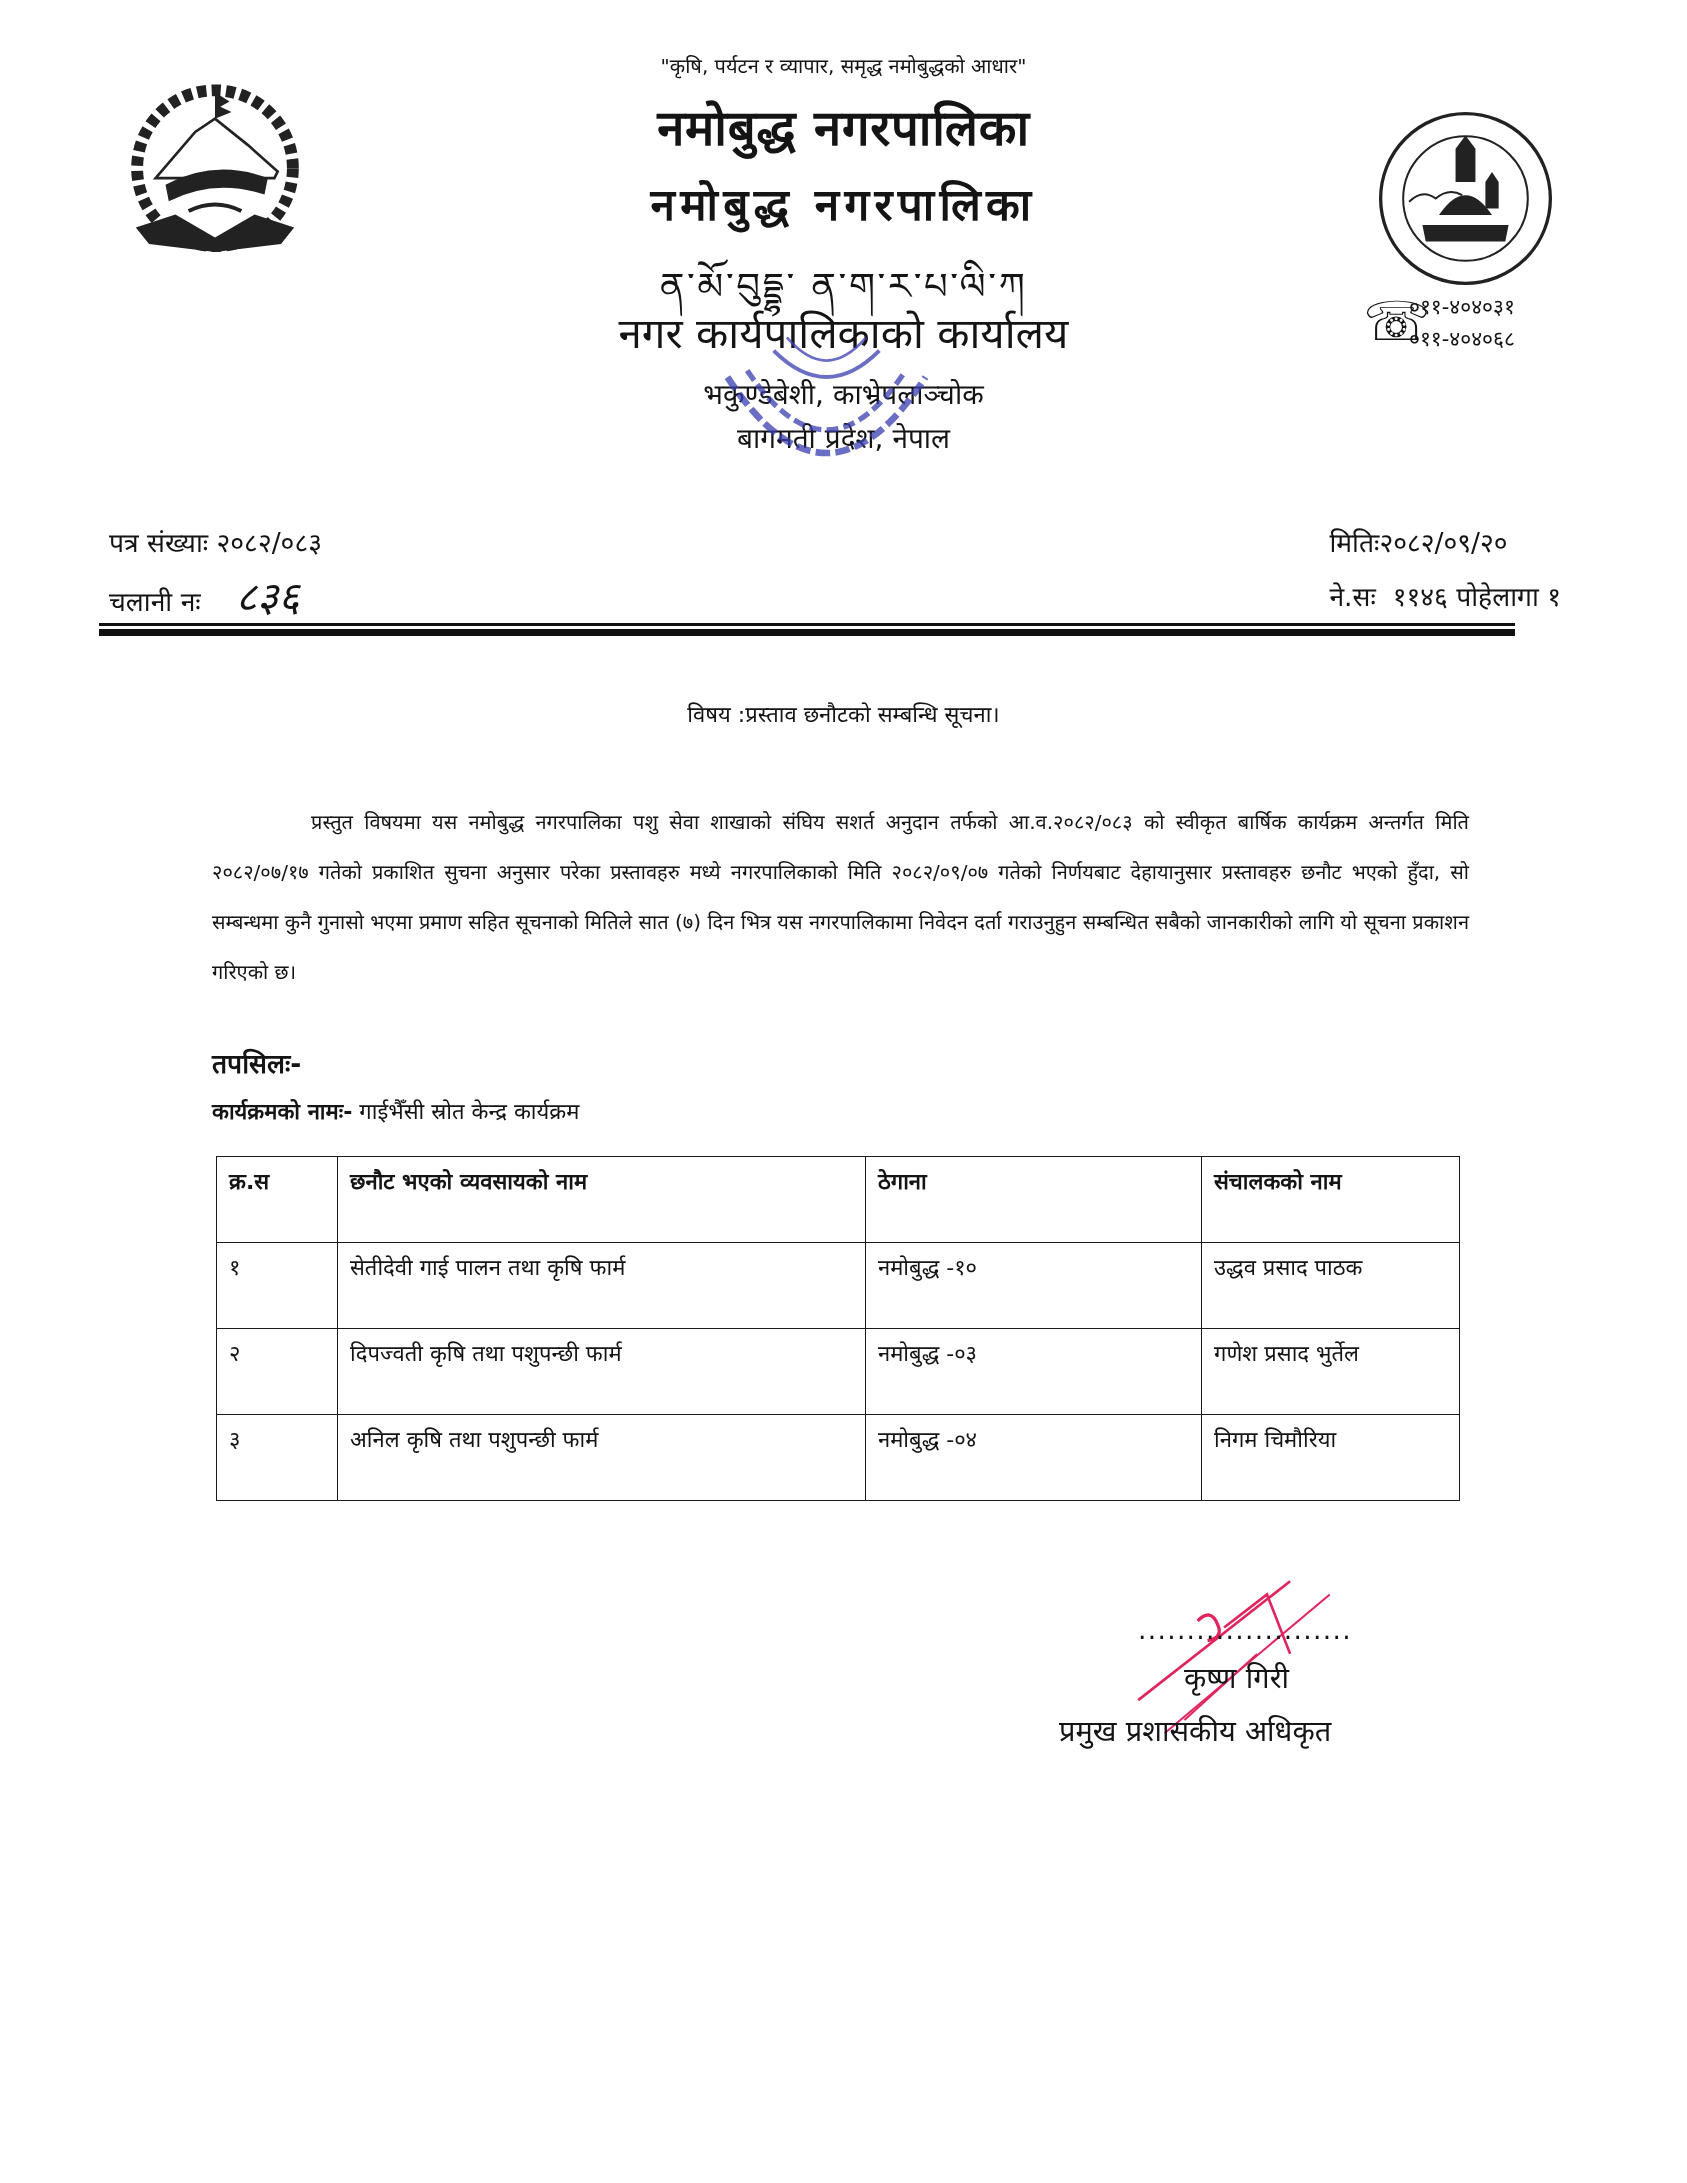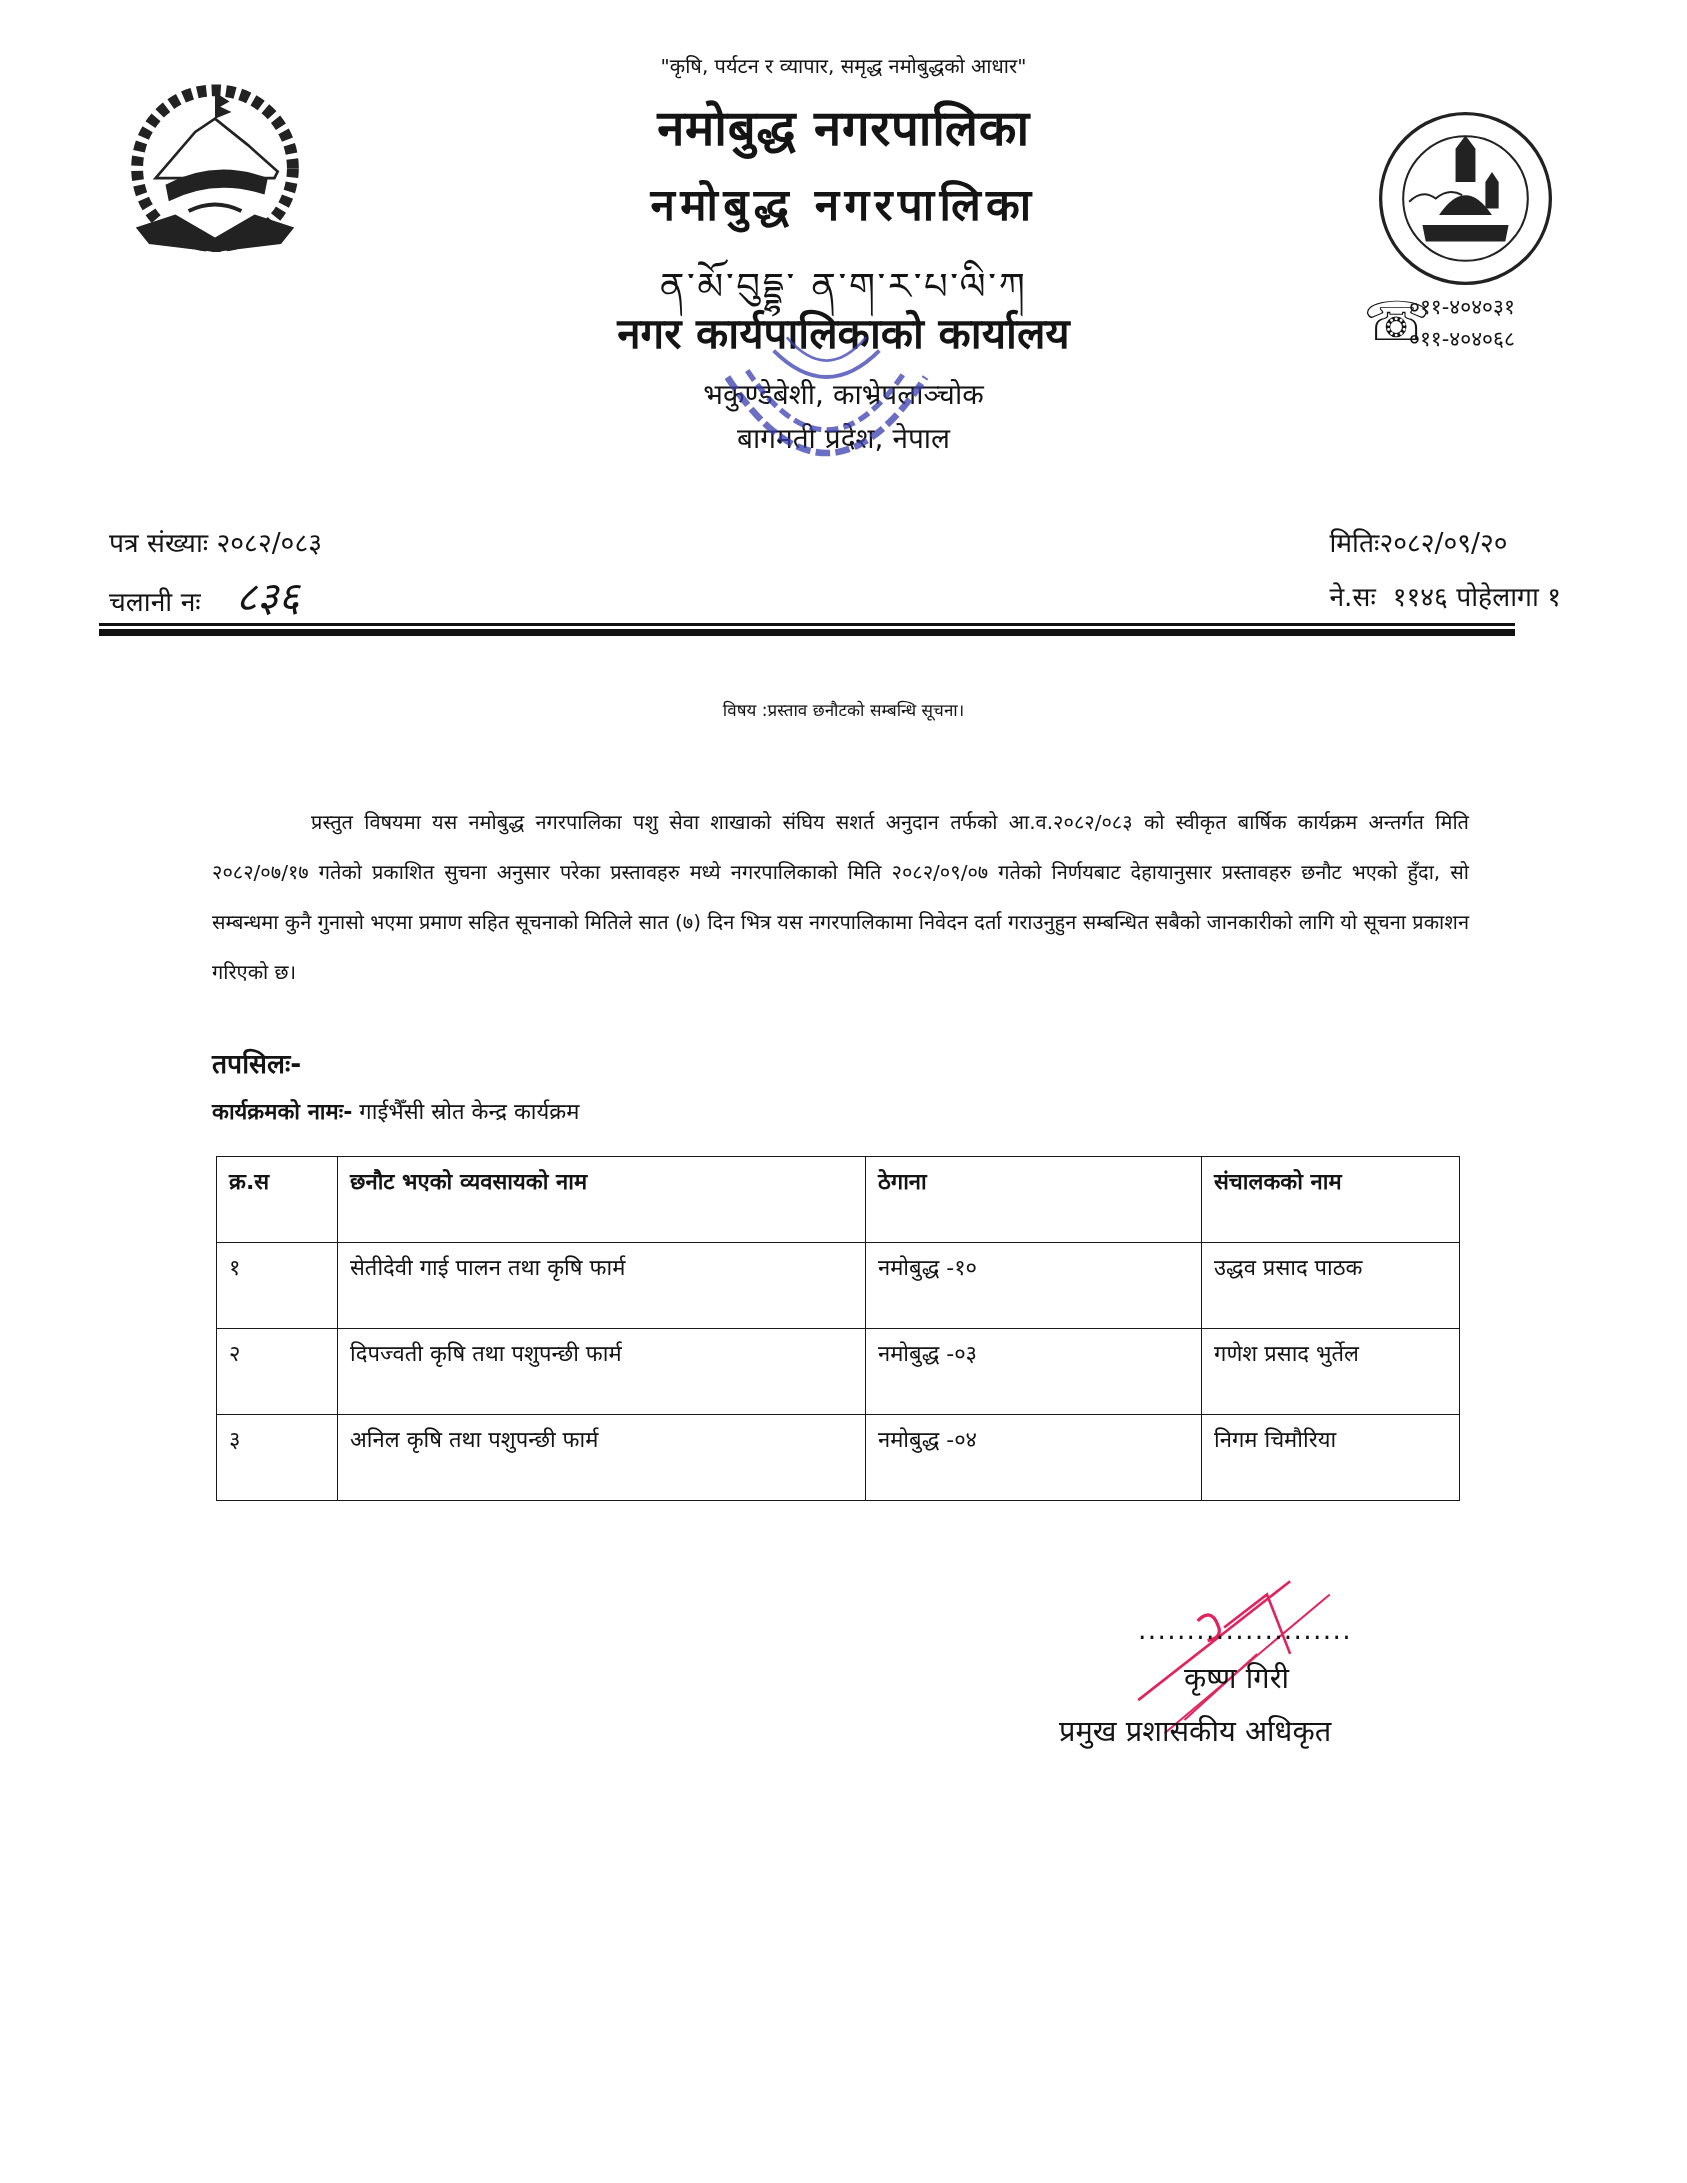--- a/index.html
+++ b/index.html
@@ -13,7 +13,7 @@
     .title1 { left: 0; width: 1687px; top: 93px; font-size: 49px; font-weight: bold; letter-spacing: 0.7px; }
     .title2 { left: 0; width: 1687px; top: 173px; font-size: 44px; font-weight: bold; letter-spacing: 5.3px; }
     .title3 { left: 0; width: 1687px; top: 245px; font-size: 37px; font-family: "DejaVu Serif", serif; letter-spacing: 2.6px; }
-    .title4 { left: 0; width: 1687px; top: 303px; font-size: 42px; font-weight: bold; }
+    .title4 { left: 0; width: 1687px; top: 303px; font-size: 42px; font-weight: normal; }
     .addr1 { left: 0; width: 1687px; top: 374px; font-size: 28px; }
     .addr2 { left: 0; width: 1687px; top: 418px; font-size: 28px; }
 

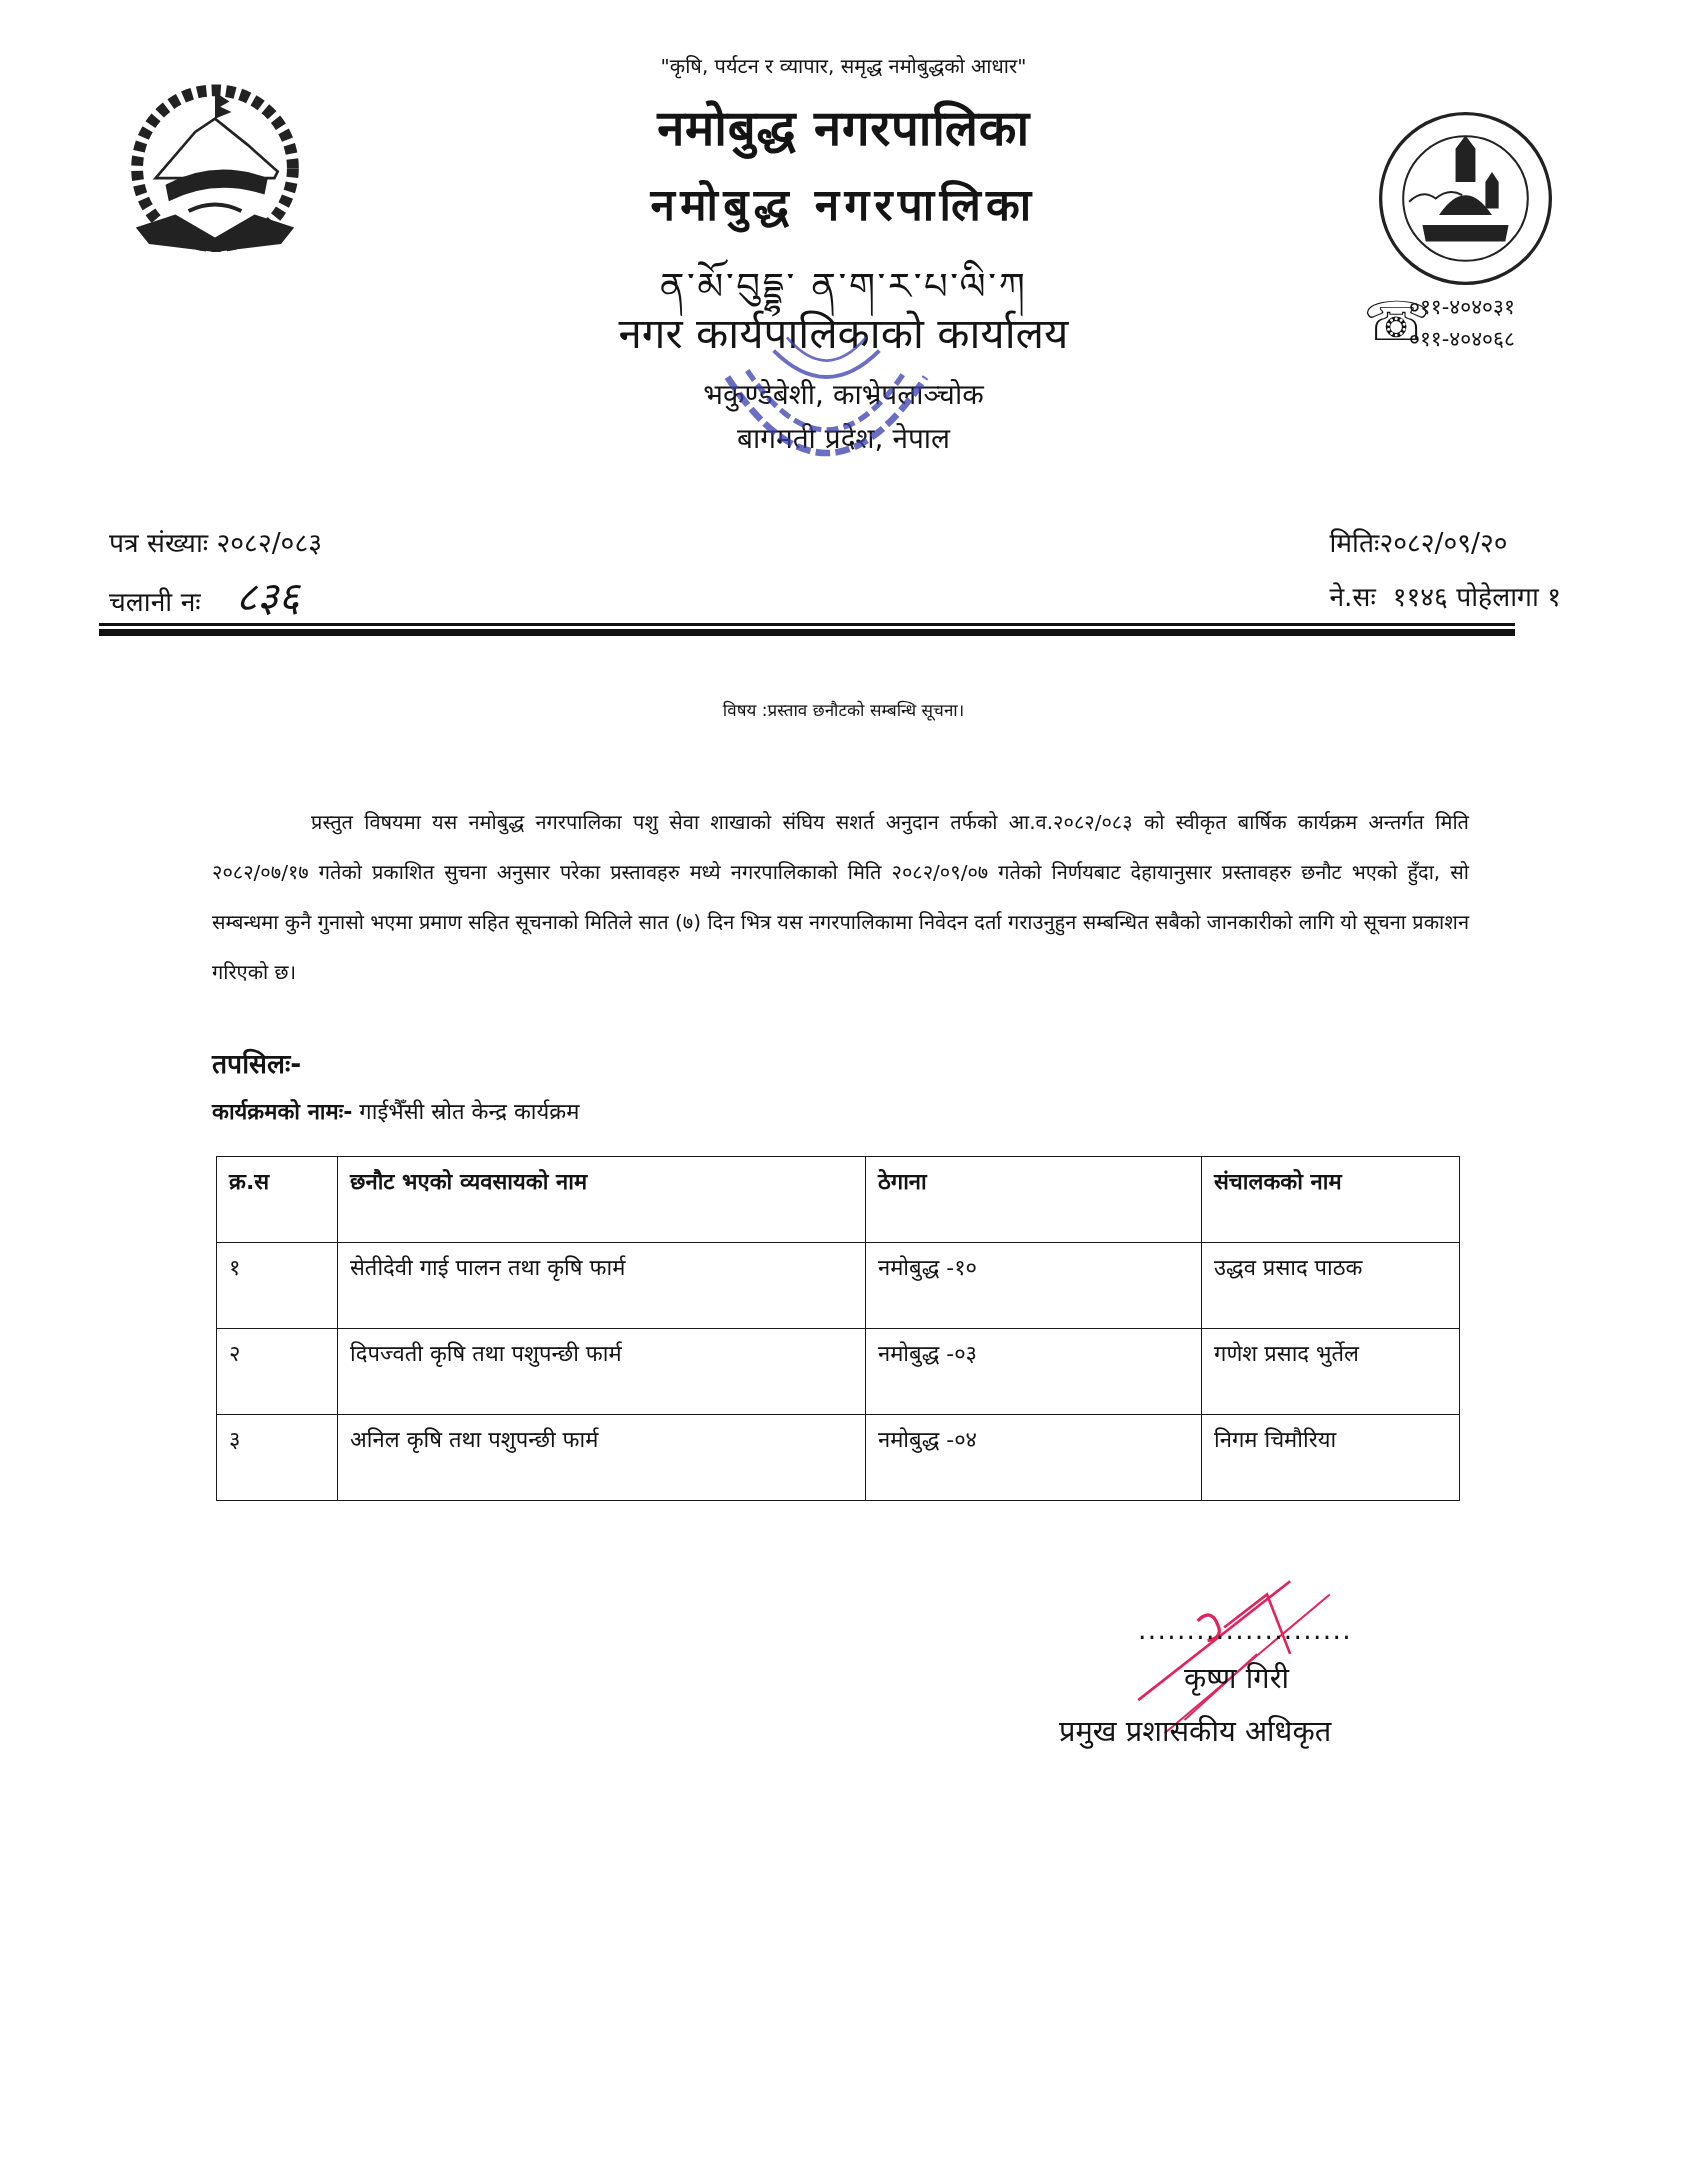--- a/index.html
+++ b/index.html
@@ -32,7 +32,7 @@
     .rule1 { left: 99px; top: 623px; width: 1416px; height: 2.6px; background: #111; }
     .rule2 { left: 99px; top: 629px; width: 1416px; height: 6.6px; background: #111; }
 
-    .subject { left: 0; width: 1687px; top: 698px; font-size: 17px; }
+    .subject { left: 0; width: 1687px; top: 698px; font-size: 22px; }
 
     .para { left: 212px; width: 1257px; top: 797px; font-size: 20px; line-height: 50px; text-align: justify; }
     .para p { margin: 0; }

